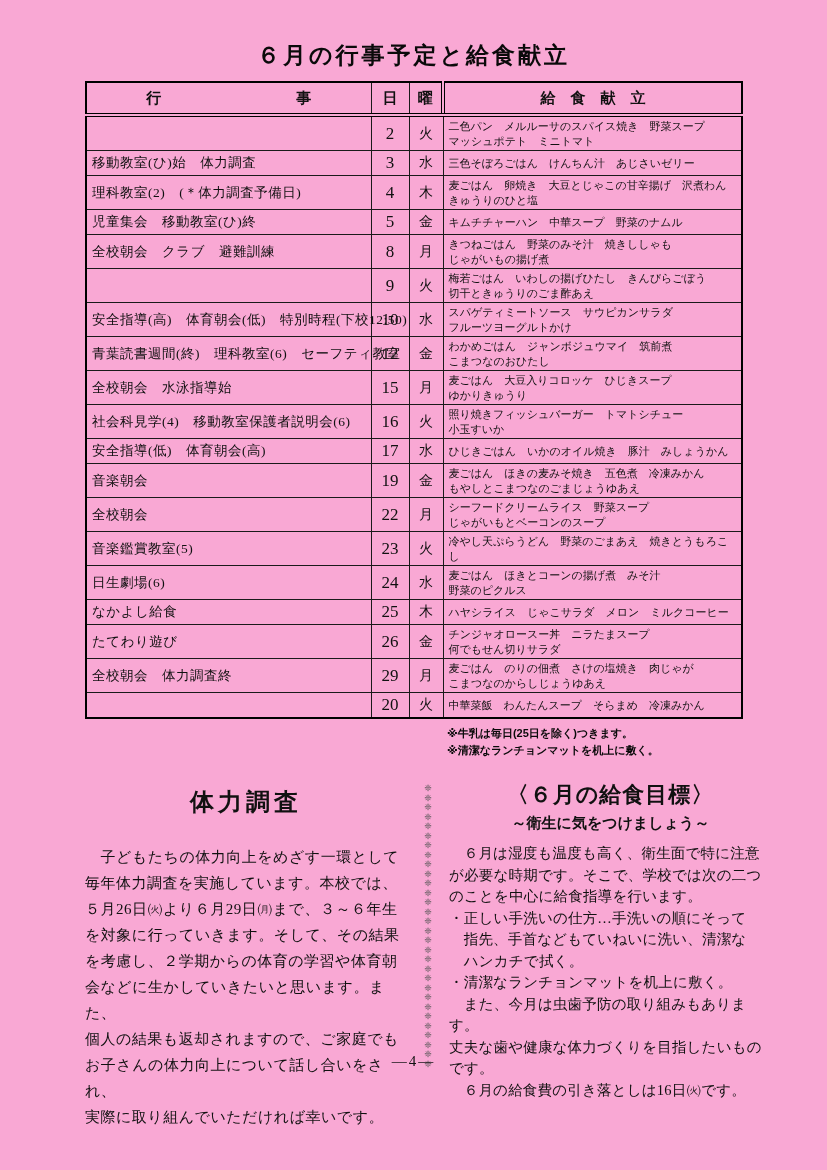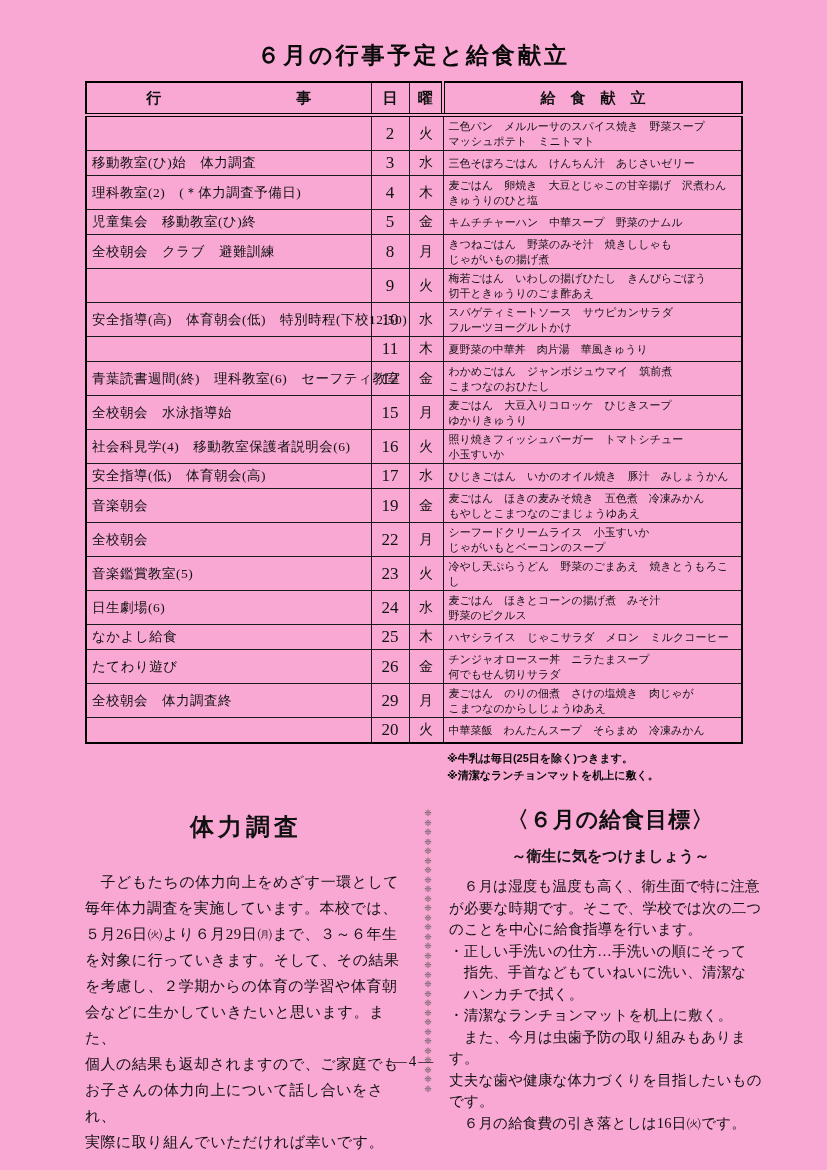--- a/index.html
+++ b/index.html
@@ -215,12 +215,6 @@
 フルーツヨーグルトかけ</td>
         </tr>
         <tr>
-          <td class="td-event"></td>
-          <td class="td-day">11</td>
-          <td class="td-wd">木</td>
-          <td class="td-menu">夏野菜の中華丼　肉片湯　華風きゅうり</td>
-        </tr>
-        <tr>
           <td class="td-event">青葉読書週間(終)　理科教室(6)　セーフティ教室</td>
           <td class="td-day">12</td>
           <td class="td-wd">金</td>

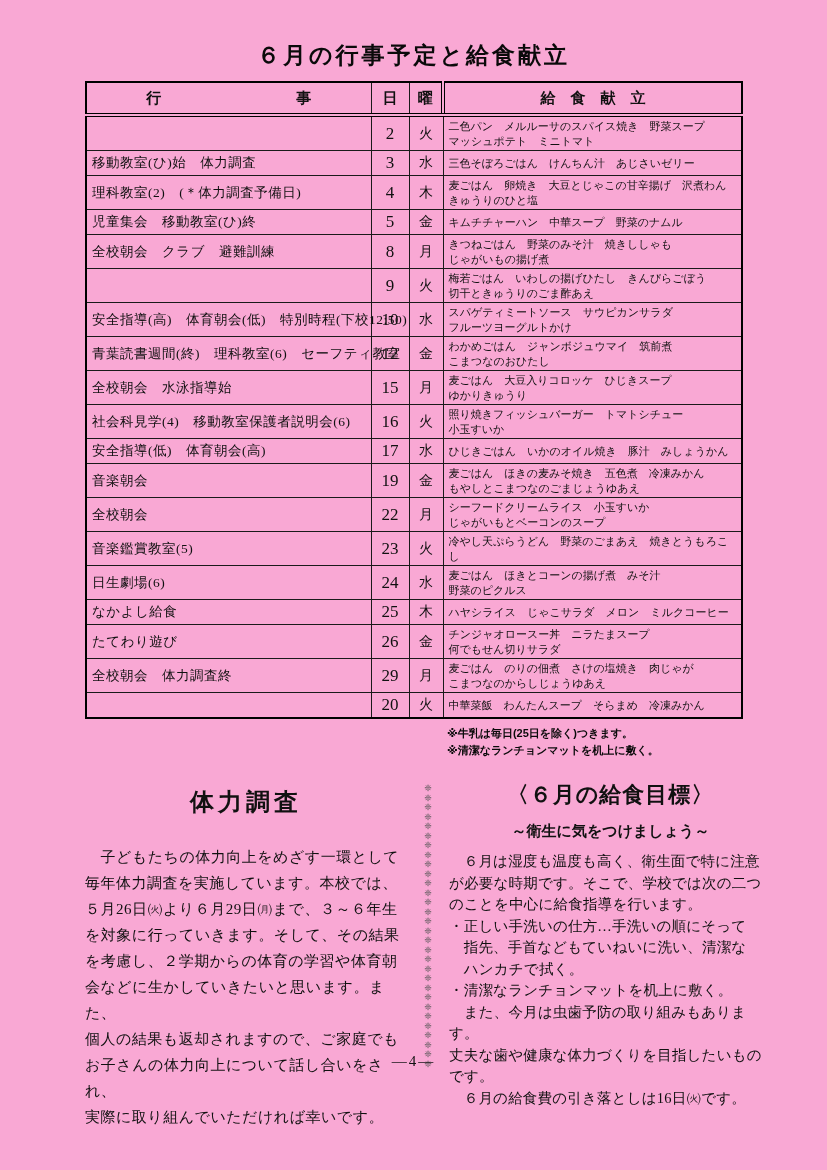--- a/index.html
+++ b/index.html
@@ -252,7 +252,7 @@
           <td class="td-event">全校朝会</td>
           <td class="td-day">22</td>
           <td class="td-wd">月</td>
-          <td class="td-menu">シーフードクリームライス　小玉すいか
+          <td class="td-menu">シーフードクリームライス　野菜スープ
 じゃがいもとベーコンのスープ</td>
         </tr>
         <tr>

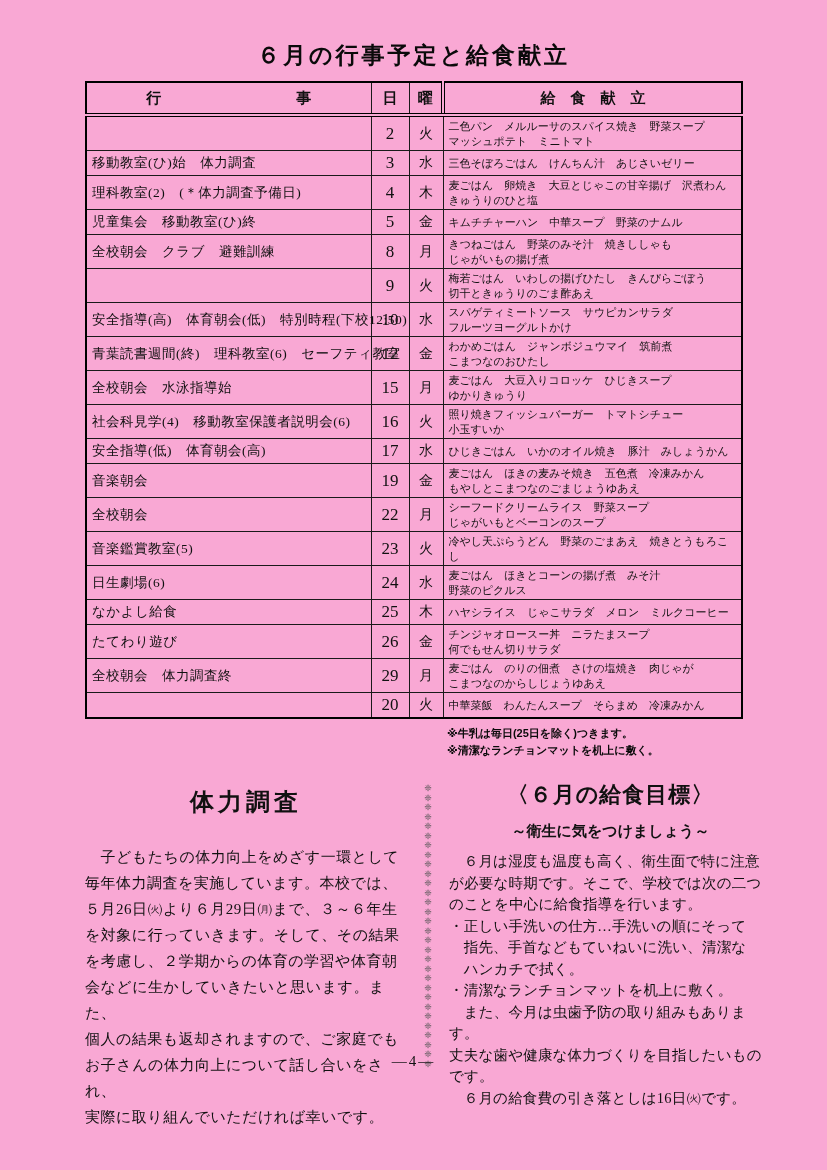--- a/index.html
+++ b/index.html
@@ -115,7 +115,7 @@
     letter-spacing:1px;
   }
   .sec-subtitle-right{
-    margin:12px 0 10px 0;
+    margin:4px 0 10px 0;
     text-align:center;
     font-family:"Liberation Sans","DejaVu Sans",sans-serif;
     font-weight:bold;

